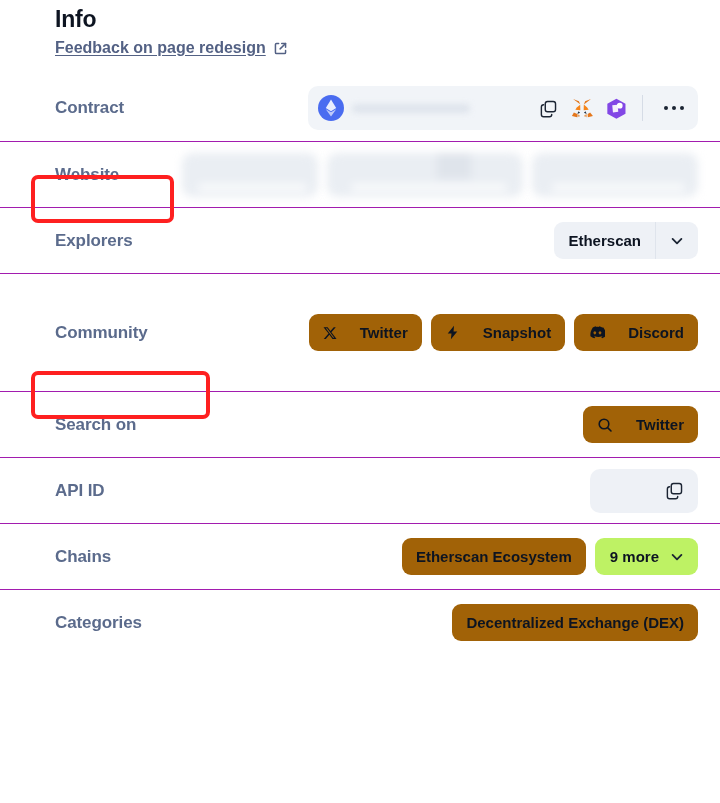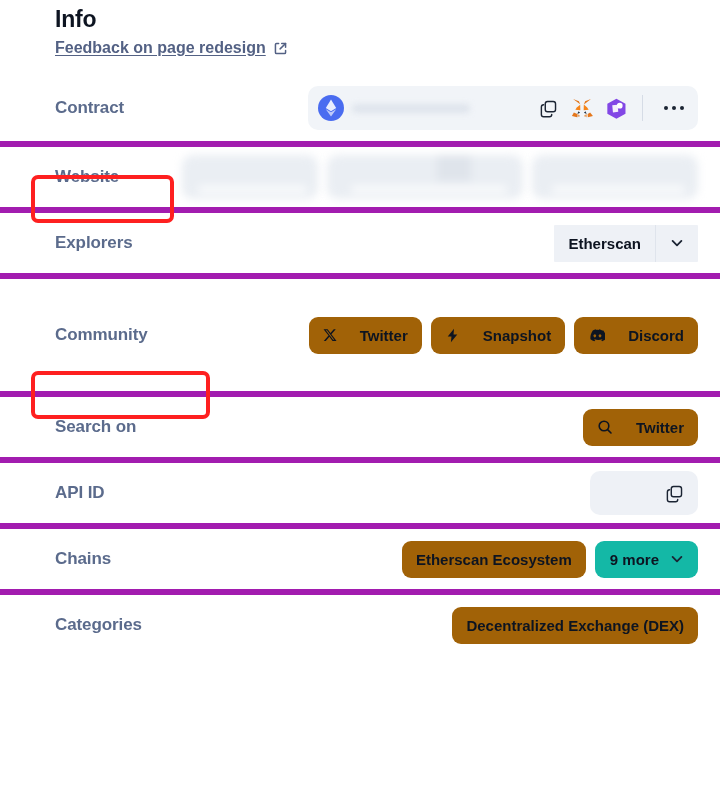--- a/index.html
+++ b/index.html
@@ -54,7 +54,7 @@
     align-items: center;
     min-height: 66px;
     padding: 0 22px 0 55px;
-    border-top: 6px solid #a21caf;
+    border-top: 1px solid #a21caf;
   }
   .row.first { border-top: none; gap: 14px; }
   .row.tall { min-height: 118px; }

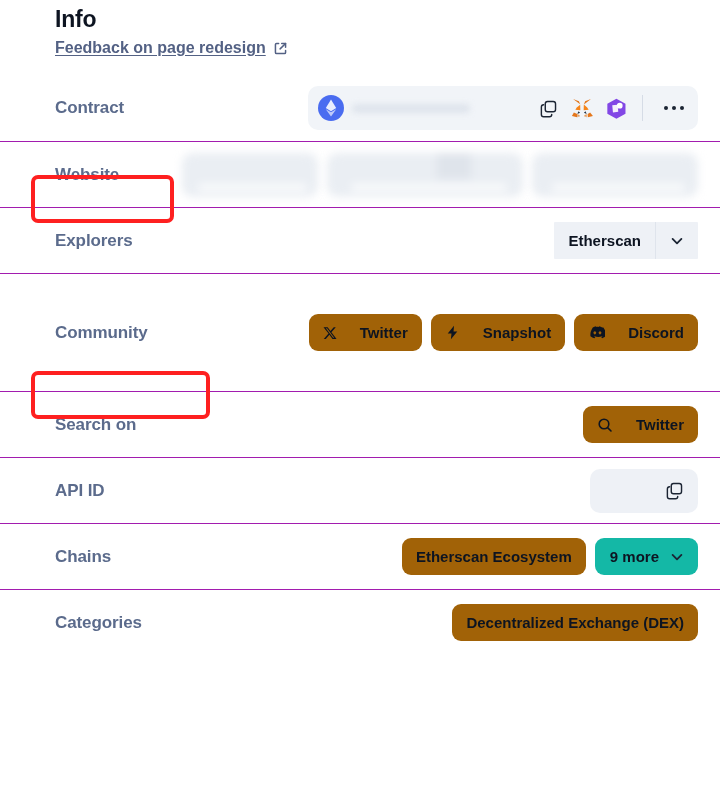--- a/index.html
+++ b/index.html
@@ -106,7 +106,7 @@
     align-items: stretch;
     height: 37px;
     background: #eef1f6;
-    border-radius: 1px;
+    border-radius: 9px;
     overflow: hidden;
     cursor: pointer;
   }

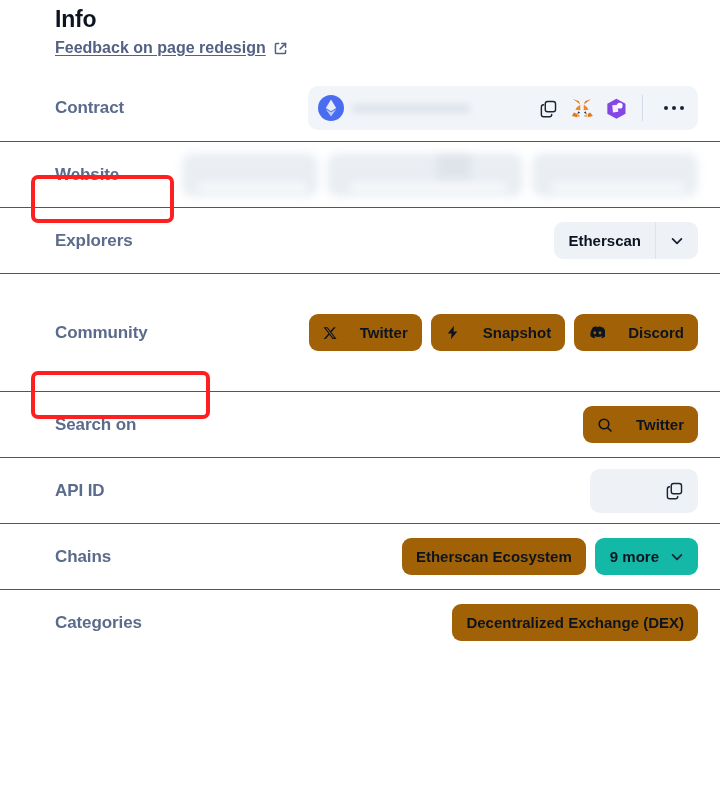--- a/index.html
+++ b/index.html
@@ -131,7 +131,7 @@
     gap: 10px;
     height: 37px;
     padding: 0 13px 0 15px;
-    background: #14b8a6;
+    background: #bef264;
     border-radius: 9px;
     font-size: 15px;
     font-weight: bold;

